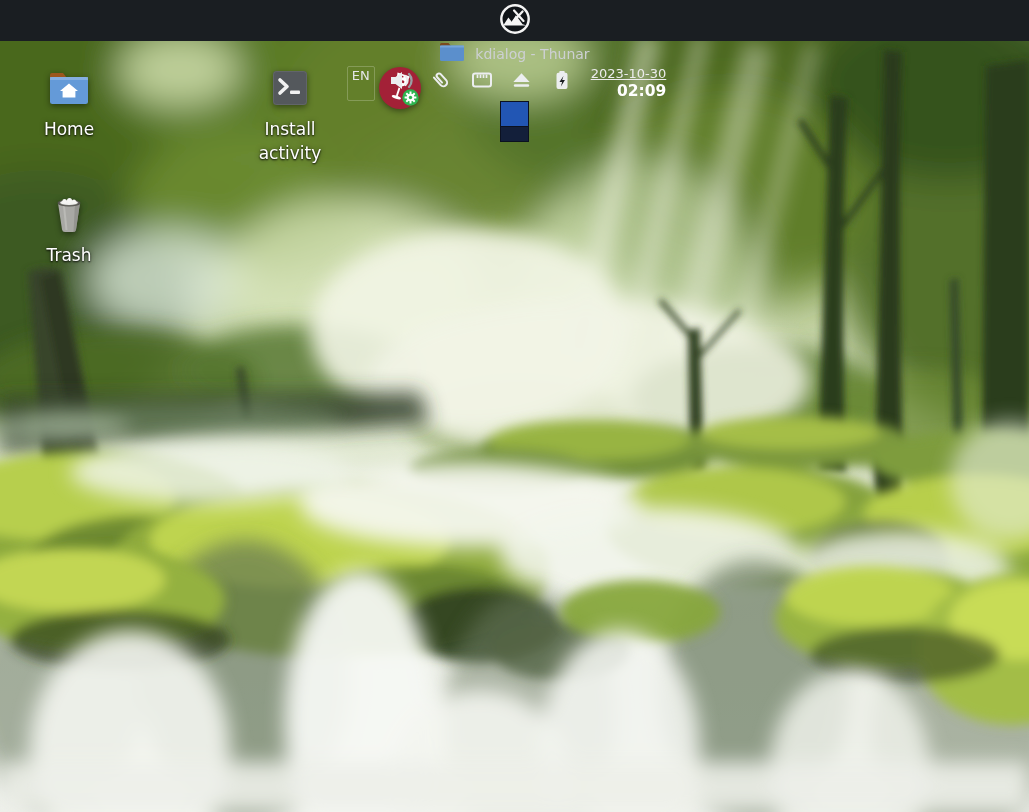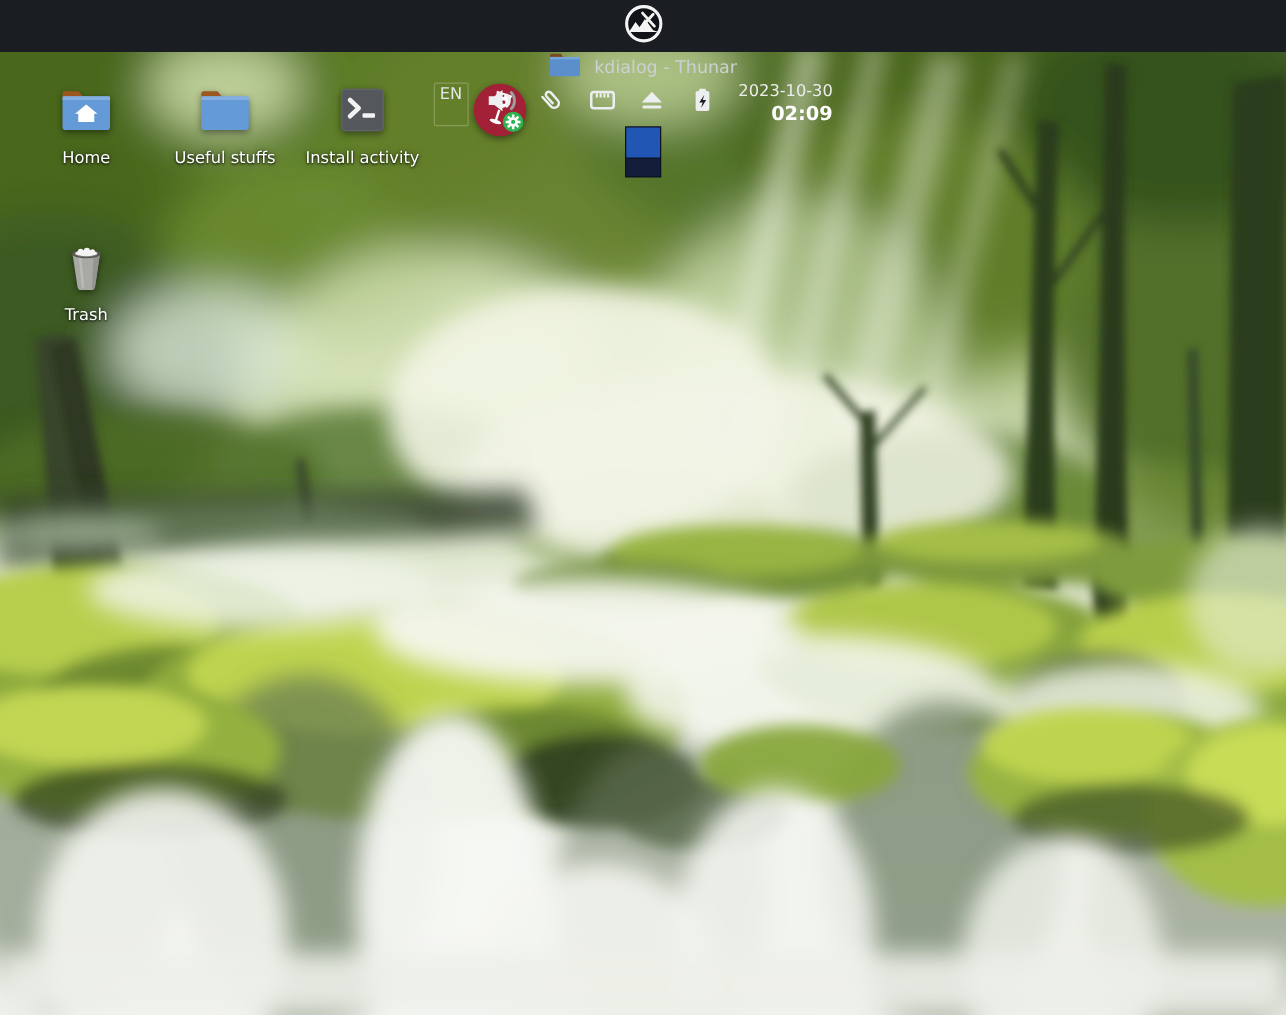--- a/index.html
+++ b/index.html
@@ -26,7 +26,7 @@
   .tray .ticon{display:flex;align-items:center;justify-content:center;width:26px;height:28px;cursor:pointer;}
   .kbd{font-size:13px;color:#e4e6e8;padding:1px 4px;border:1px solid rgba(255,255,255,.22);border-radius:2px;cursor:pointer;}
   .clock{text-align:right;line-height:1.22;margin:0 6px 0 2px;cursor:pointer;}
-  .clock .date{font-size:13px;color:#ececec;}
+  .clock .date{font-size:13px;color:#ececec;text-decoration:underline;}
   .clock .time{font-size:15.5px;font-weight:bold;color:#ffffff;}
   .pager{width:29px;height:41px;background:#0b1120;display:flex;flex-direction:column;gap:1px;padding:1px;cursor:pointer;flex:0 0 auto;}
   .ws{flex:1;background:var(--pager-inactive);}

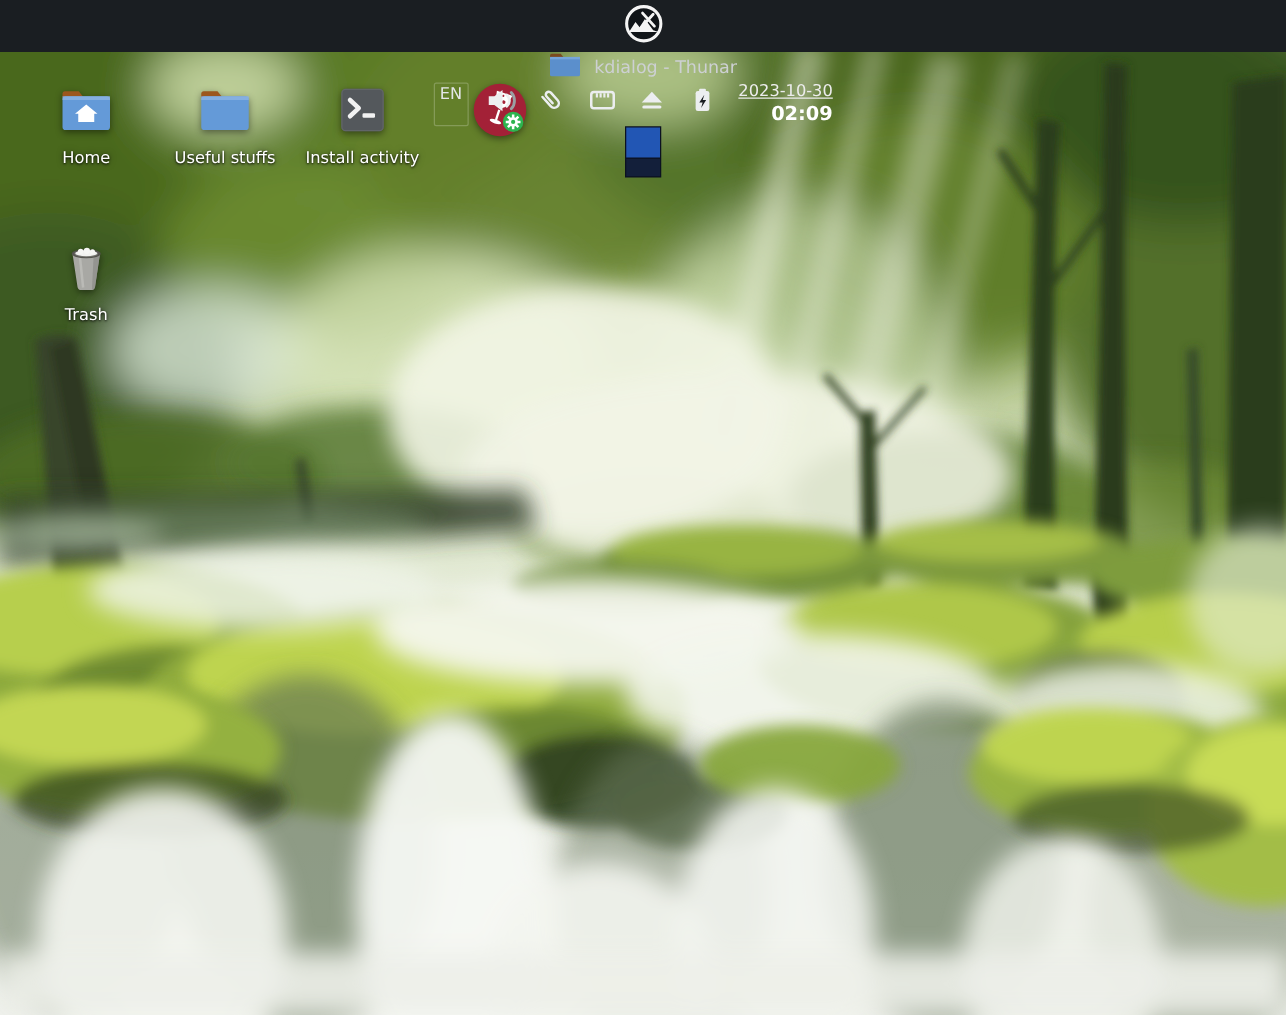--- a/index.html
+++ b/index.html
@@ -36,7 +36,7 @@
   .cell{position:absolute;width:106px;display:flex;flex-direction:column;align-items:center;cursor:pointer;}
   .ic{width:48px;height:48px;filter:drop-shadow(0 2px 3px rgba(0,0,0,.45));}
   .ic svg{display:block;}
-  .lbl{margin-top:6px;font-size:13px;line-height:1.4;text-align:center;color:var(--label-text);
+  .lbl{margin-top:6px;font-size:17px;line-height:1.4;text-align:center;color:var(--label-text);
        text-shadow:0 1px 2px rgba(0,0,0,.95),0 0 5px rgba(0,0,0,.55);word-break:normal;}
 </style>
 </head>

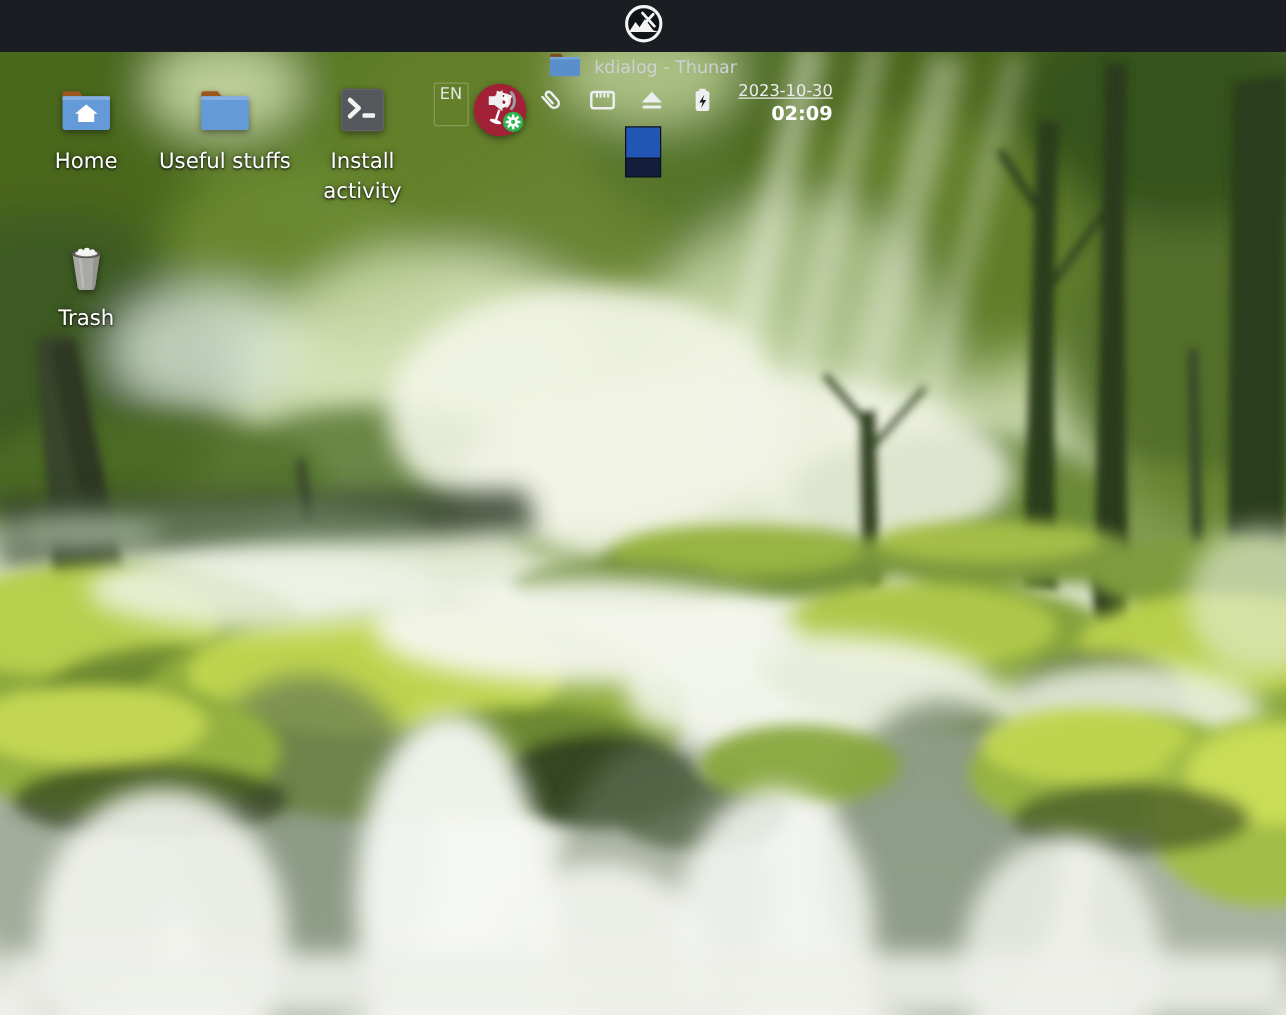--- a/index.html
+++ b/index.html
@@ -194,16 +194,6 @@
     <div class="lbl">Home</div>
   </div>
 
-  <div class="cell" style="left:127px;top:64px">
-    <div class="ic">
-      <svg viewBox="0 0 48 48" width="48" height="48">
-        <path d="M5,11 a2,2 0 0 1 2,-2 h11 l4,5 H5 Z" fill="var(--folder-tab)"></path>
-        <rect x="5" y="13" width="38" height="27" rx="2.5" fill="var(--folder-blue)"></rect>
-        <rect x="5" y="13" width="38" height="3" fill="#8db4e4" opacity=".8"></rect>
-      </svg>
-    </div>
-    <div class="lbl">Useful stuffs</div>
-  </div>
 
   <div class="cell" style="left:237px;top:64px">
     <div class="ic">

